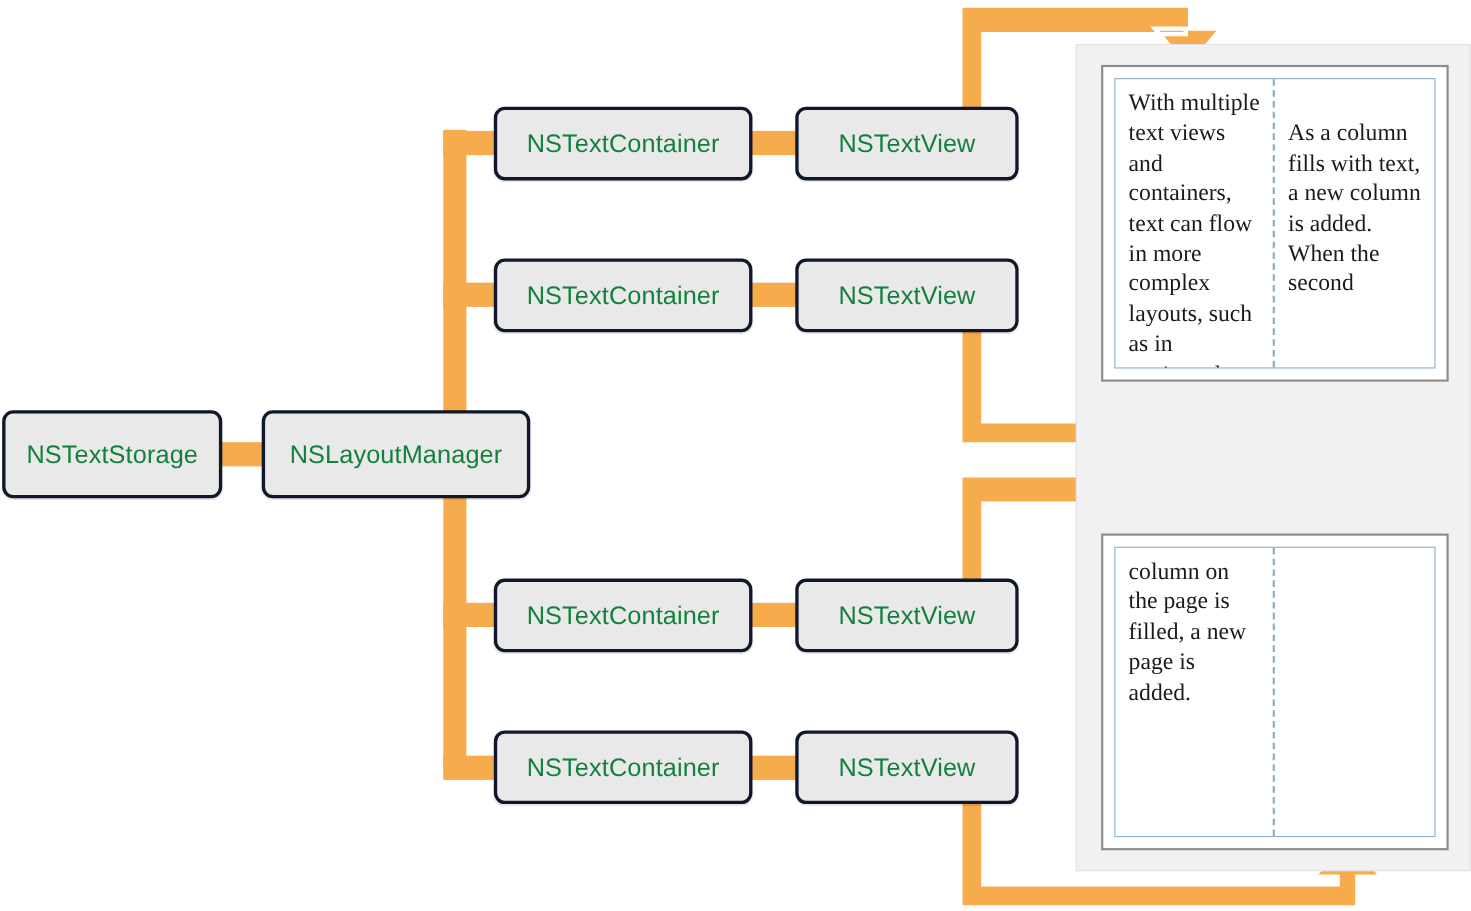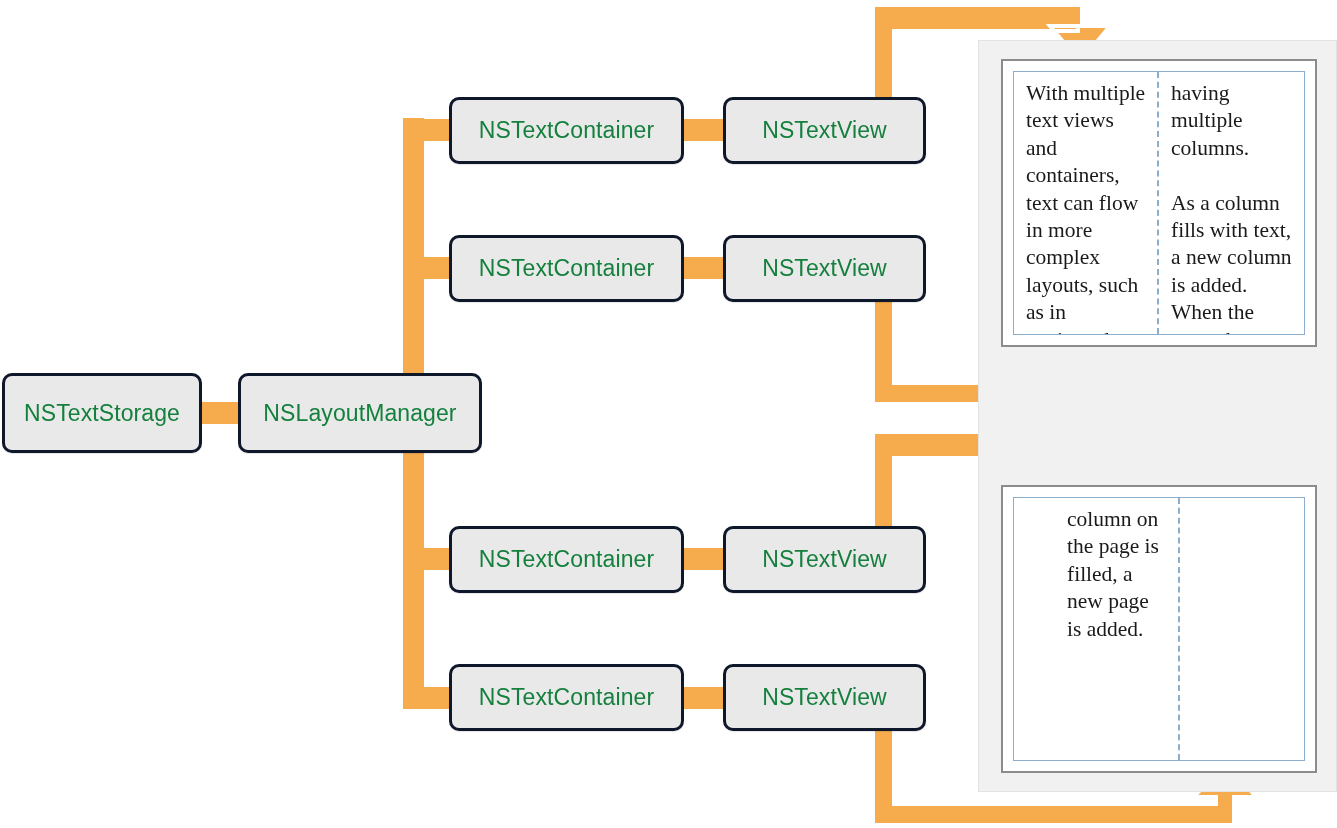--- a/index.html
+++ b/index.html
@@ -101,7 +101,6 @@
           <p>With multiple text views and containers, text can flow in more complex layouts, such as in paginated documents</p>
         </div>
         <div class="col" style="width:50%;">
-          <p>having multiple columns.</p>
           <p class="gap">As a column fills with text, a new column is added. When the second</p>
         </div>
       </div>

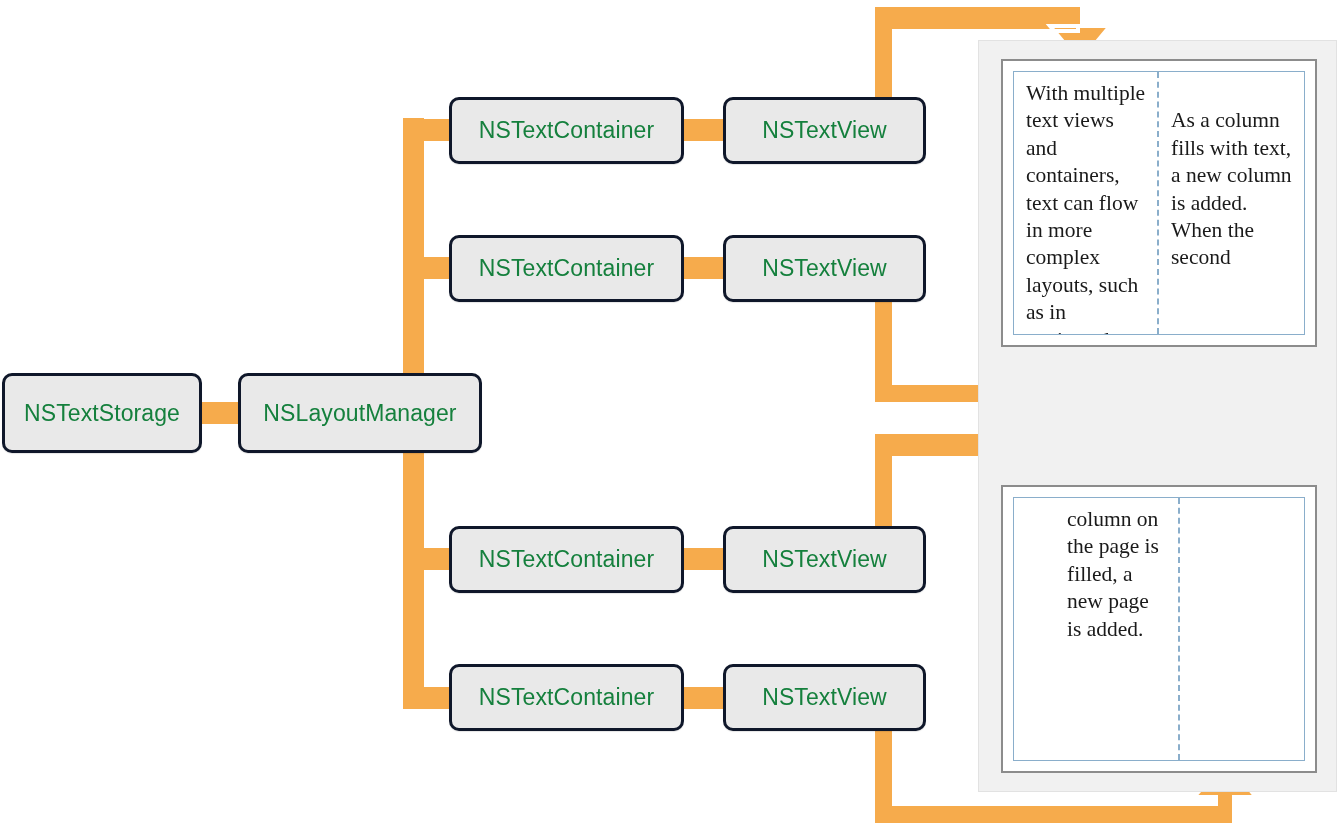--- a/index.html
+++ b/index.html
@@ -107,7 +107,7 @@
     </div>
 
     <div class="page" style="left:22px;top:444px;width:316px;height:288px;">
-      <div class="page-inner" style="left:10px;top:10px;right:10px;bottom:10px;padding-left:41px;">
+      <div class="page-inner" style="left:10px;top:10px;right:10px;bottom:10px;">
         <div class="col left" style="width:50%;">
           <p>column on the page is filled, a new page is added.</p>
         </div>

